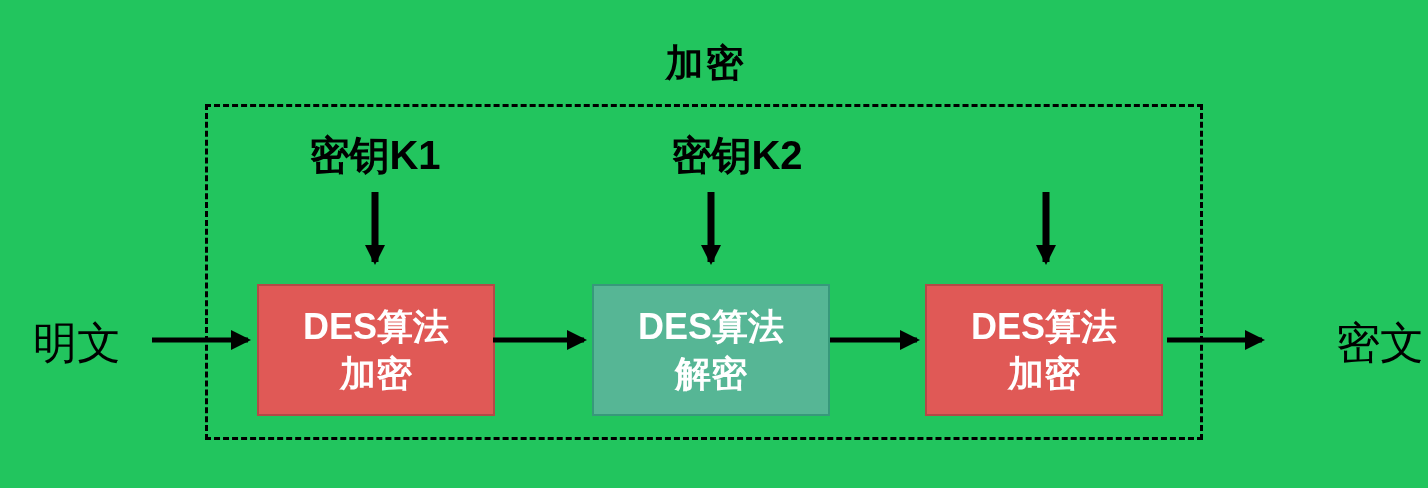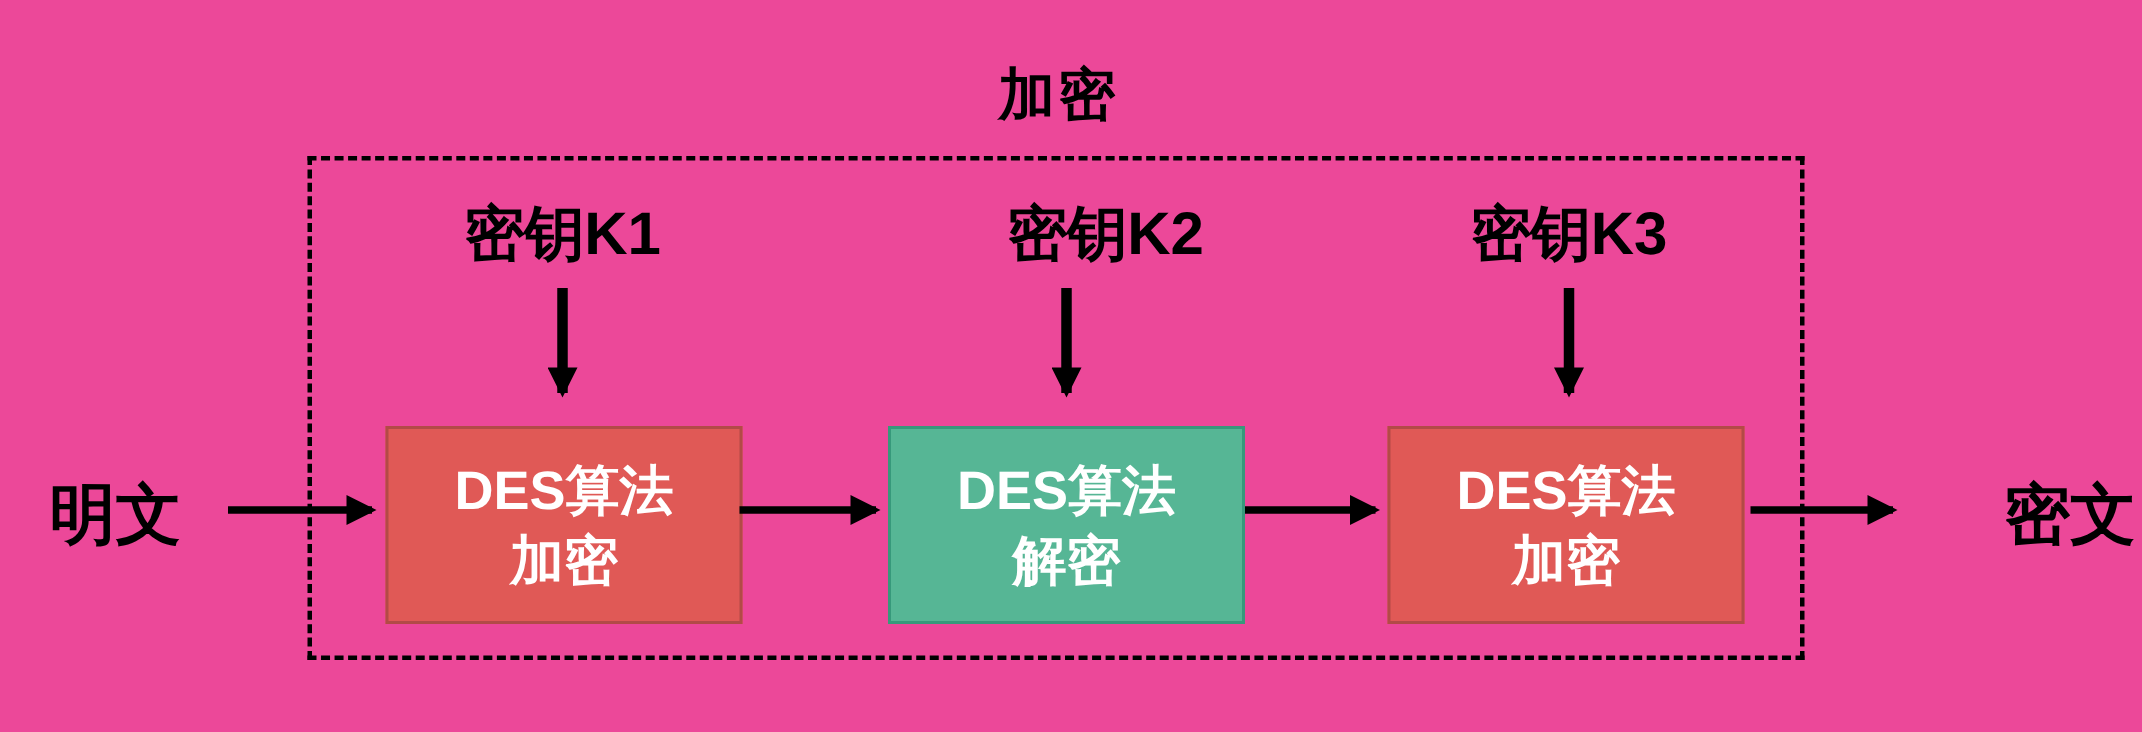--- a/index.html
+++ b/index.html
@@ -12,7 +12,7 @@
     position: relative;
     width: 1428px;
     height: 488px;
-    background: #ec4899;
+    background: #22c55e;
     overflow: hidden;
   }
   .diagram-title {

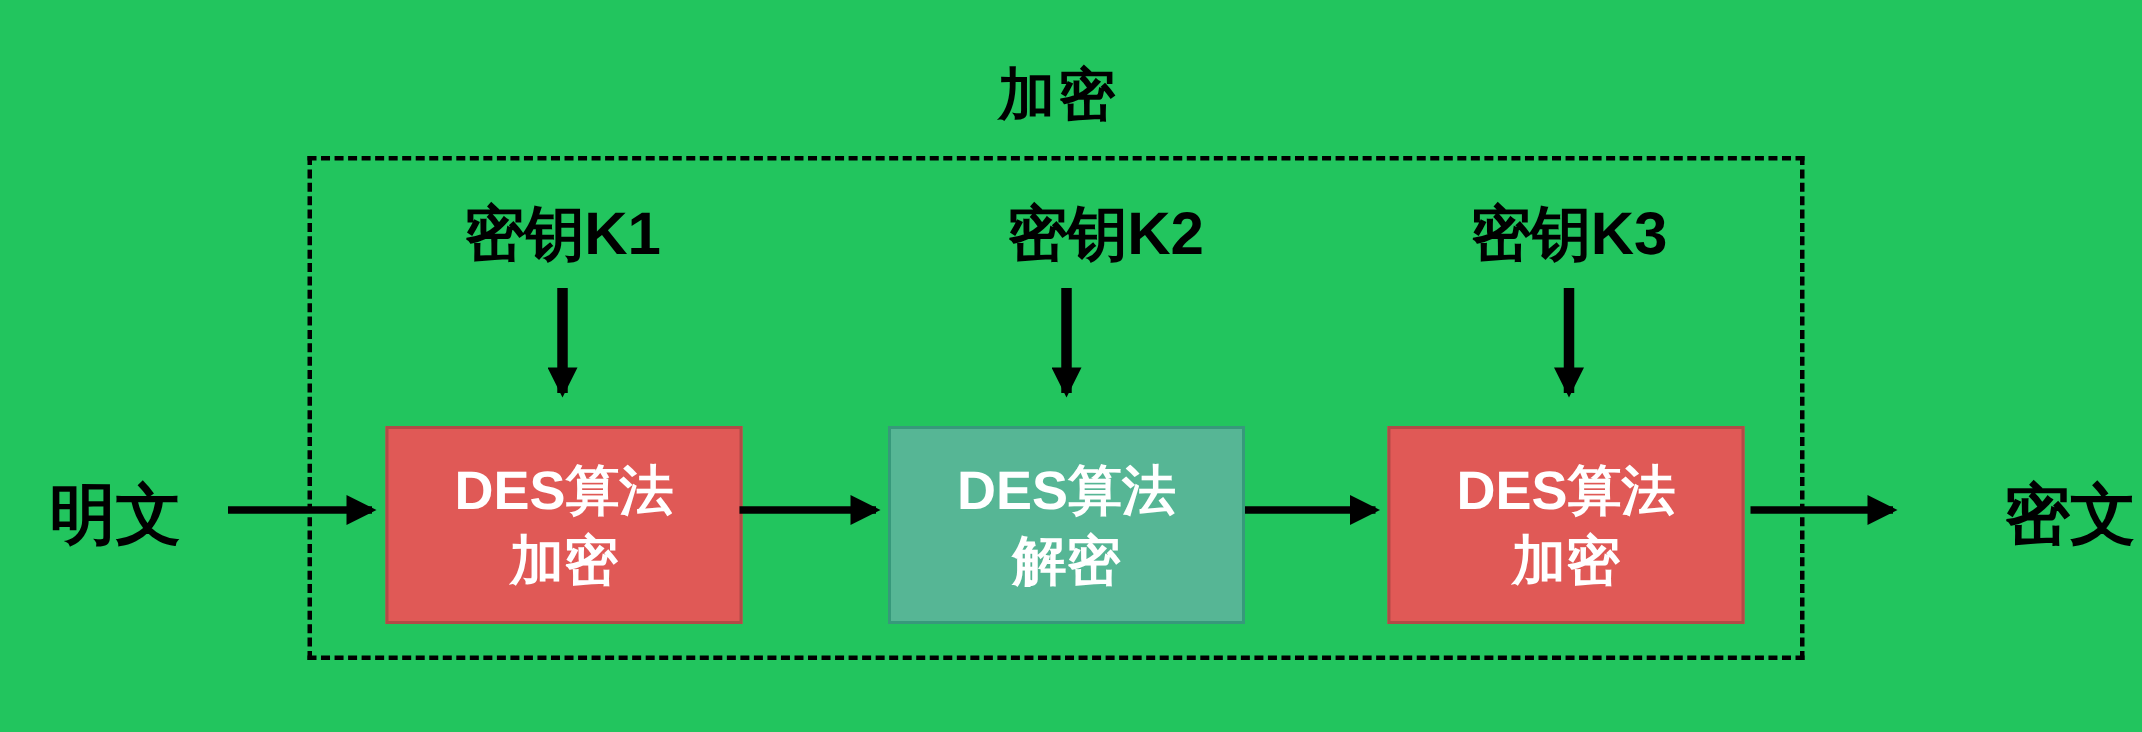--- a/index.html
+++ b/index.html
@@ -109,7 +109,6 @@
 
   <div class="key-label k1">密钥K1</div>
   <div class="key-label k2">密钥K2</div>
-  <div class="key-label k3">密钥K3</div>
 
   <div class="stage-box s1 encrypt">
     <span>DES算法</span>

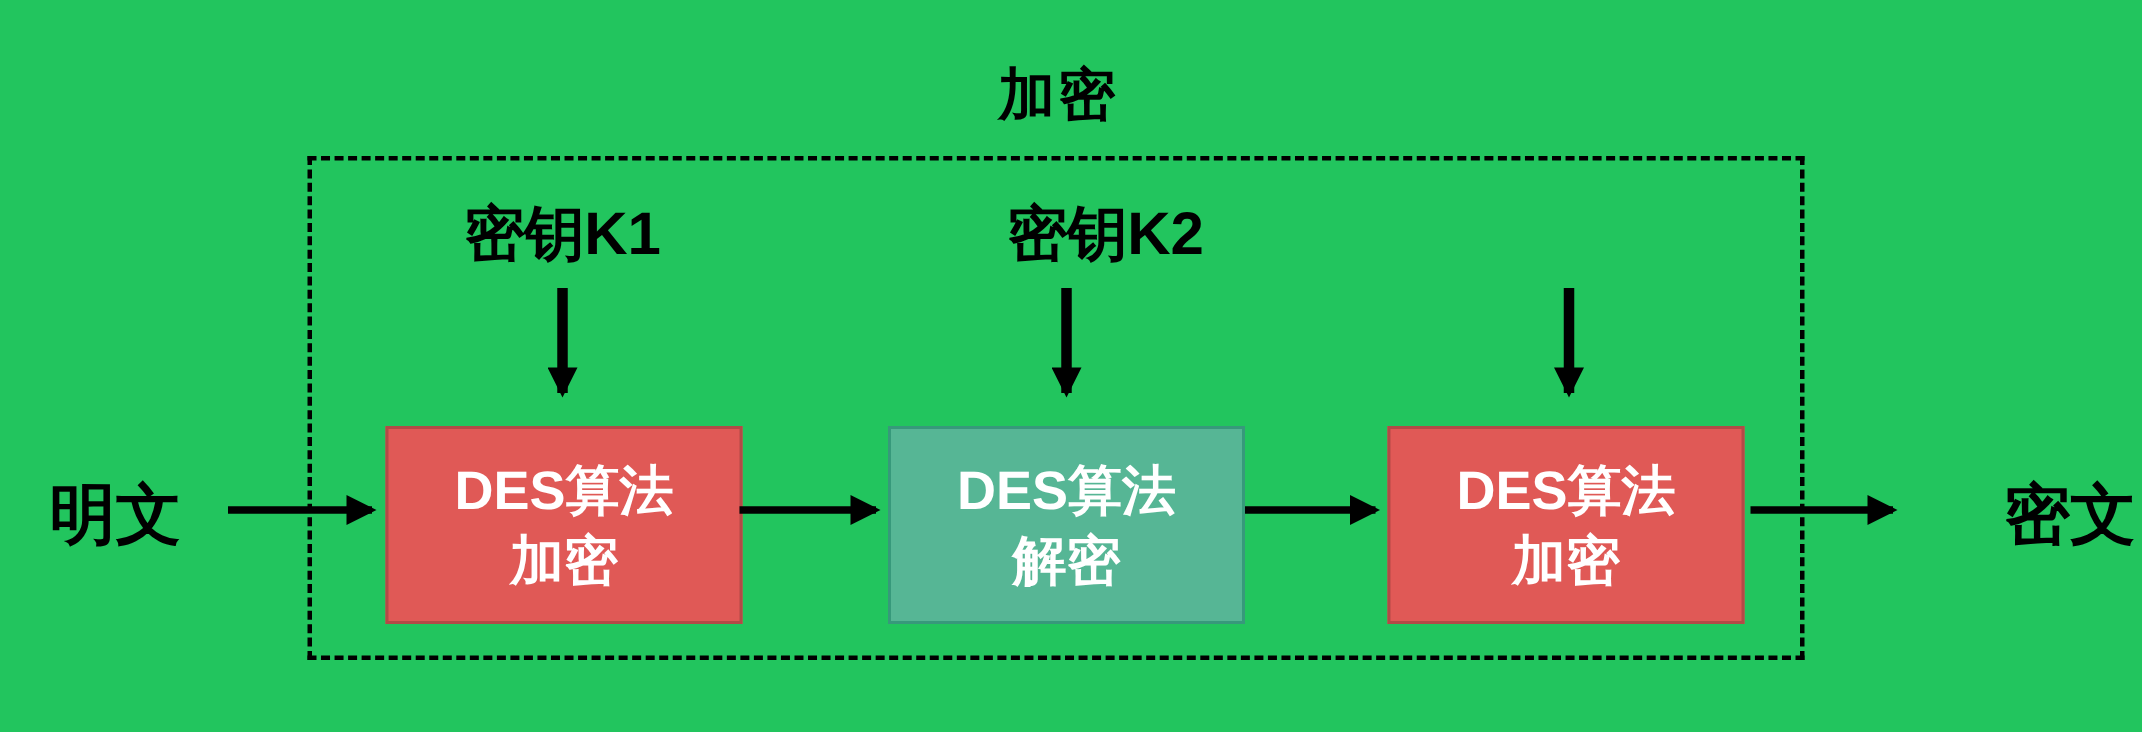--- a/index.html
+++ b/index.html
@@ -82,7 +82,7 @@
     top: 314px;
     transform: translateX(-50%);
     font-size: 44px;
-    font-weight: bold;
+    font-weight: normal;
     color: #000000;
     white-space: nowrap;
   }

